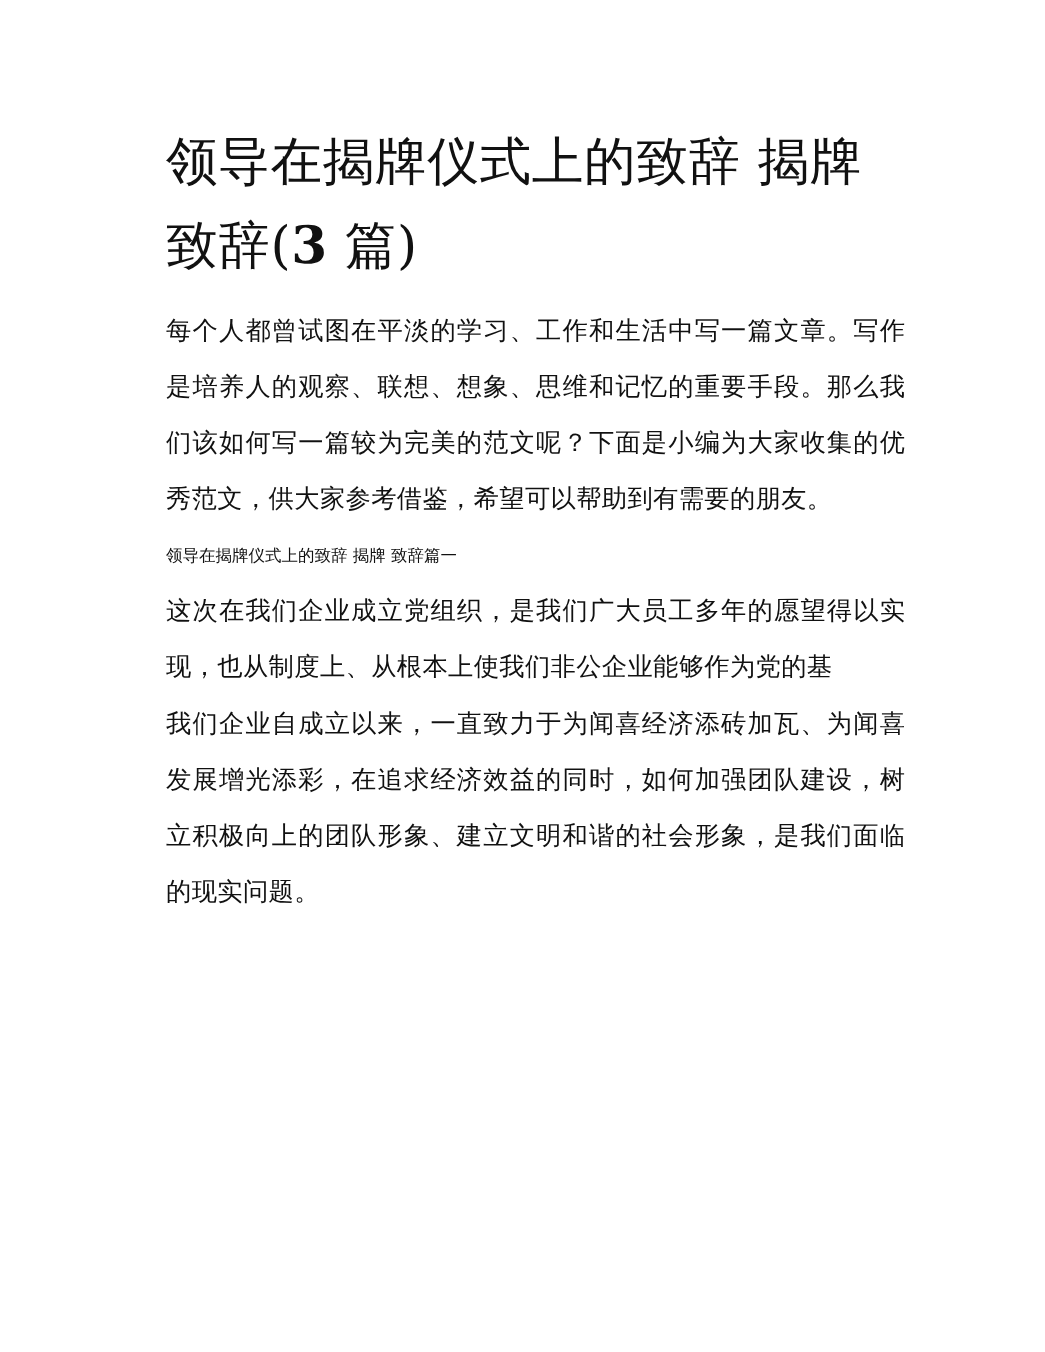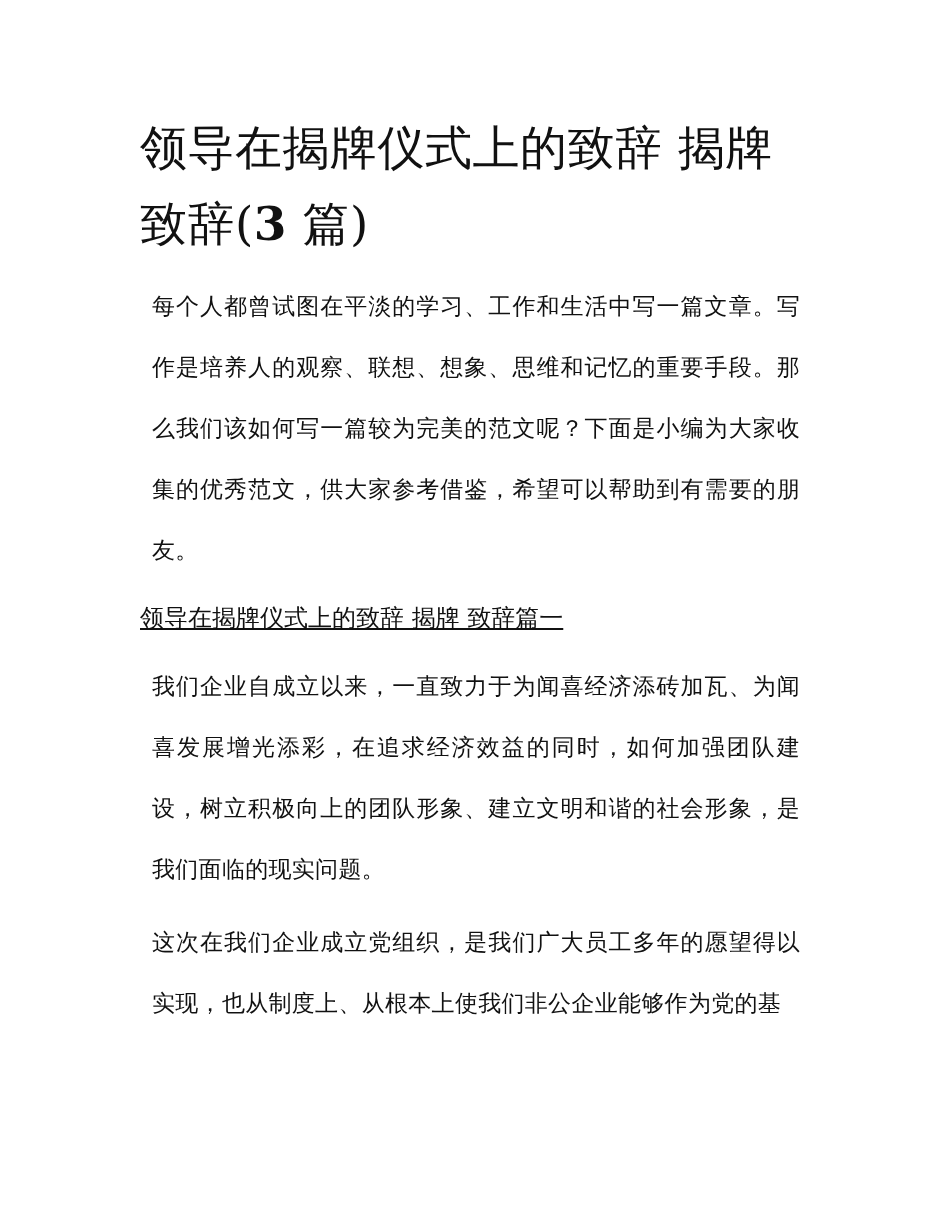--- a/index.html
+++ b/index.html
@@ -17,7 +17,7 @@
     }
     .page {
       position: absolute;
-      left: 140px;
+      left: 151px;
       top: 110px;
       width: 672px;
     }

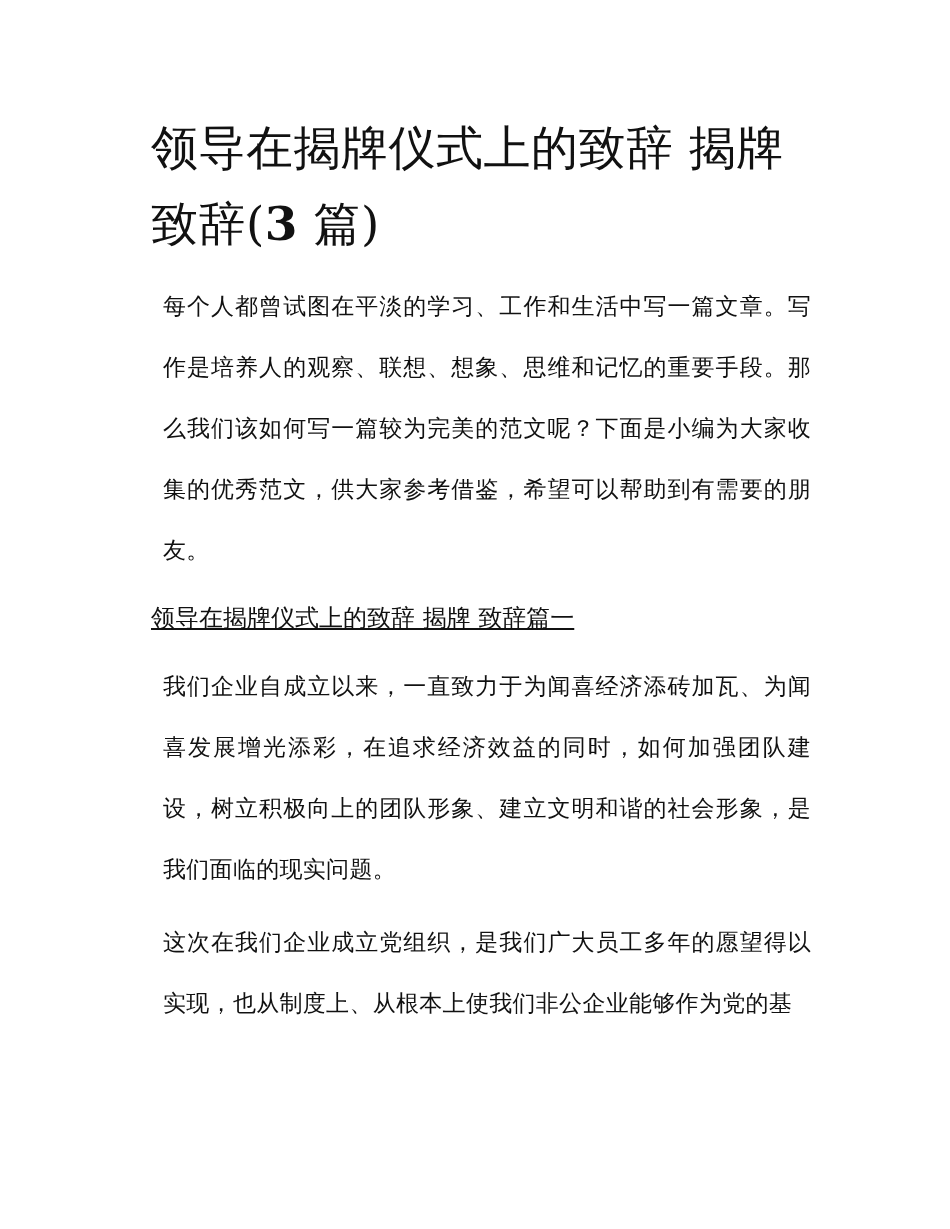--- a/index.html
+++ b/index.html
@@ -33,8 +33,8 @@
     }
     .para {
       font-size: 23px;
-      line-height: 61px;
-      margin: 12px;
+      line-height: 51px;
+      margin: 0;
       text-align: justify;
       letter-spacing: 0.3px;
     }

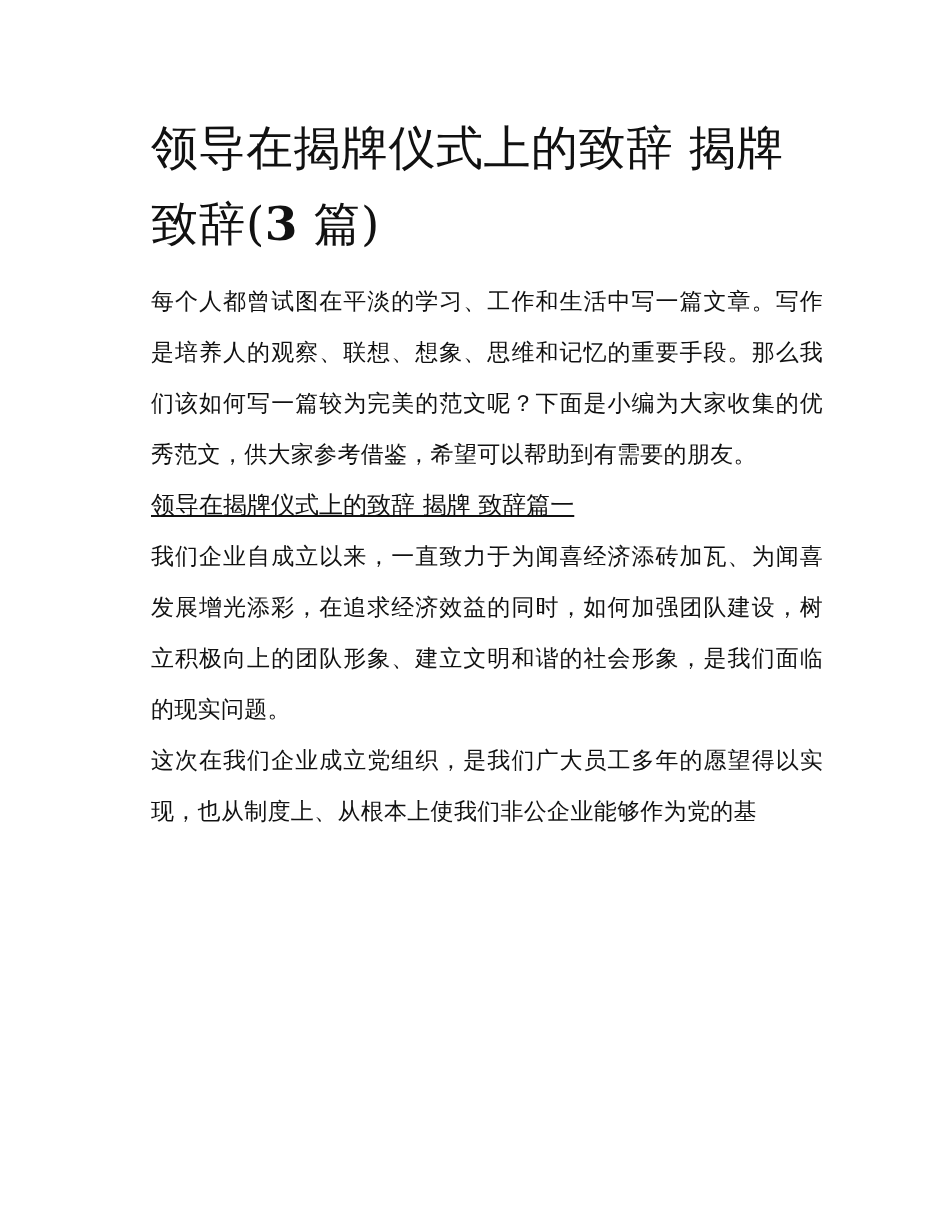--- a/index.html
+++ b/index.html
@@ -39,11 +39,10 @@
       letter-spacing: 0.3px;
     }
     .section-heading {
-      font-size: 24px;
+      font-size: 15px;
       line-height: 51px;
       margin: 0;
       font-weight: normal;
-      text-decoration: underline;
     }
   </style>
 </head>

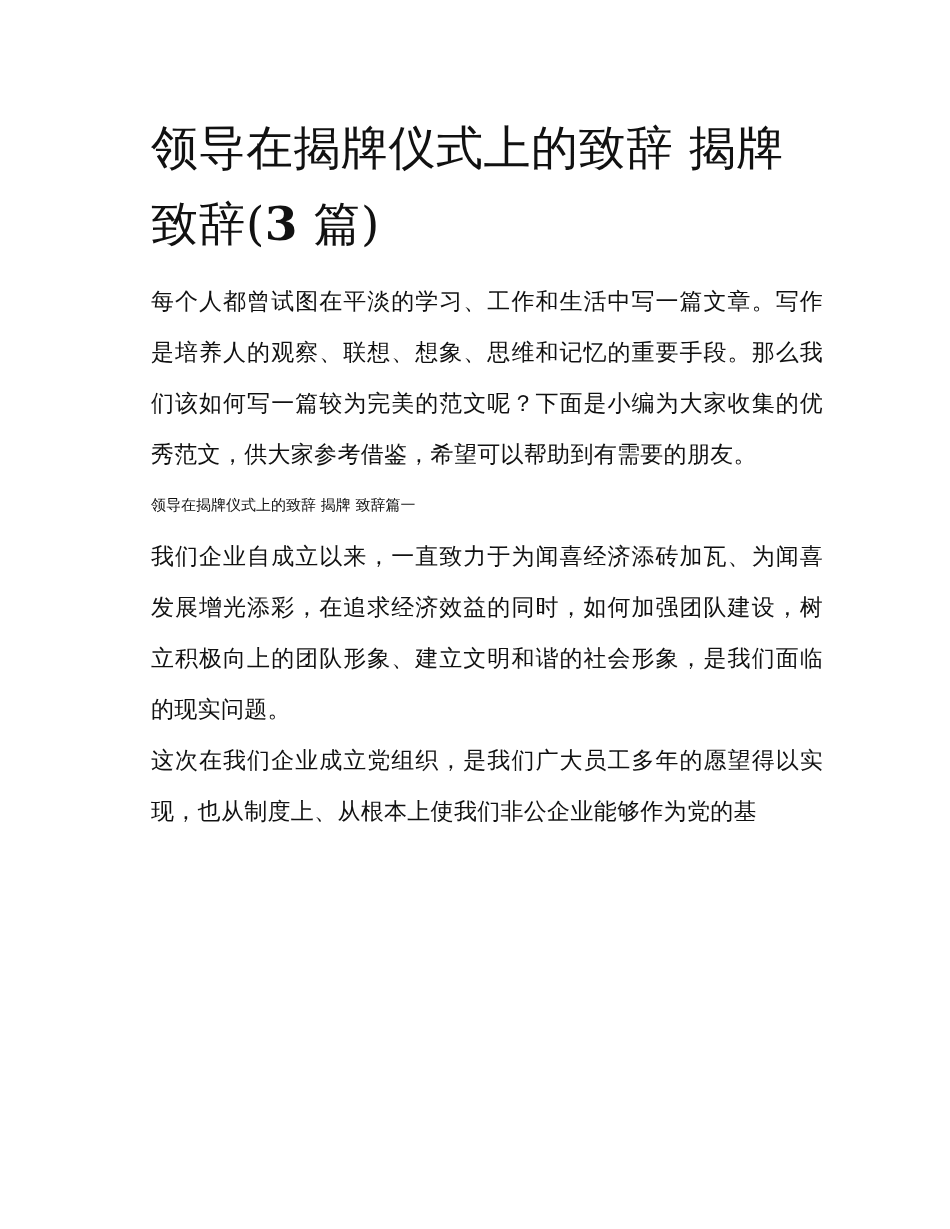--- a/index.html
+++ b/index.html
@@ -58,8 +58,8 @@
 
   <h2 class="section-heading">领导在揭牌仪式上的致辞 揭牌 致辞篇一</h2>
 
+  <p class="para">这次在我们企业成立党组织，是我们广大员工多年的愿望得以实现，也从制度上、从根本上使我们非公企业能够作为党的基</p>
   <p class="para">我们企业自成立以来，一直致力于为闻喜经济添砖加瓦、为闻喜发展增光添彩，在追求经济效益的同时，如何加强团队建设，树立积极向上的团队形象、建立文明和谐的社会形象，是我们面临的现实问题。</p>
-  <p class="para">这次在我们企业成立党组织，是我们广大员工多年的愿望得以实现，也从制度上、从根本上使我们非公企业能够作为党的基</p>
 </div>
 
 </body></html>

